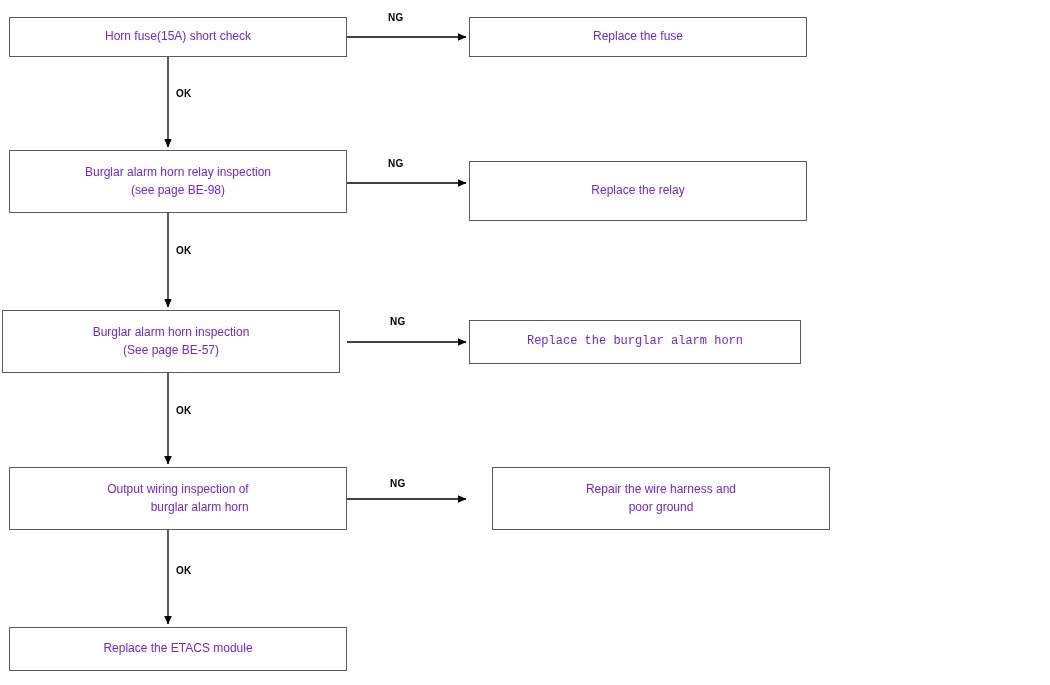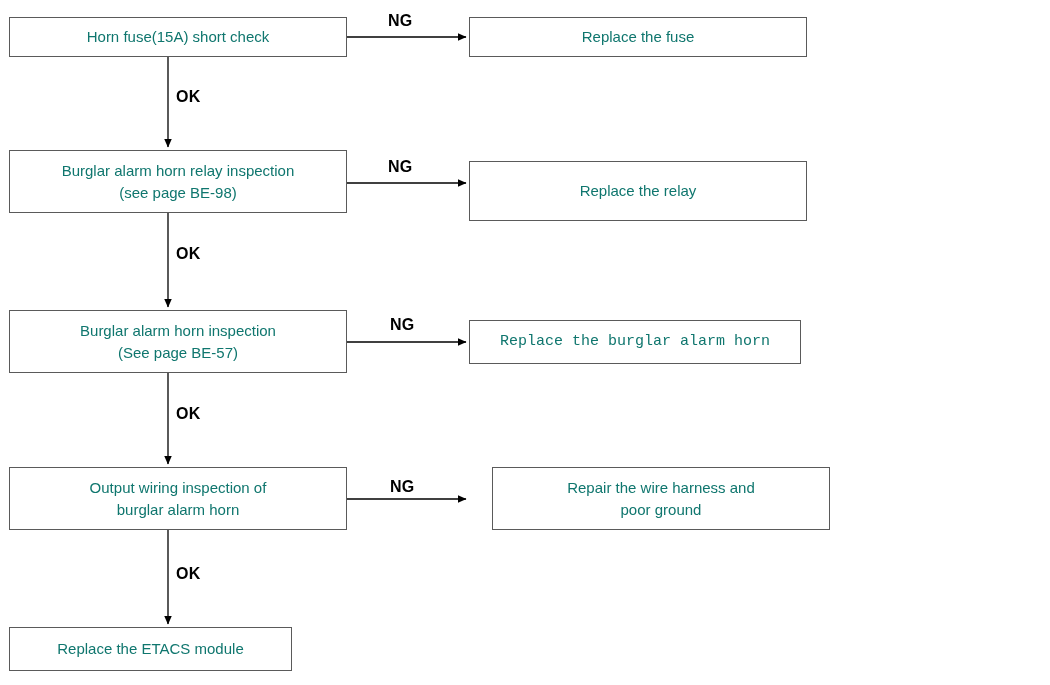--- a/index.html
+++ b/index.html
@@ -39,7 +39,7 @@
   .edge-label {
     position: absolute;
     font-weight: bold;
-    font-size: 16px;
+    font-size: 10px;
     color: #000000;
     font-family: "Liberation Sans", sans-serif;
     letter-spacing: 0.2px;

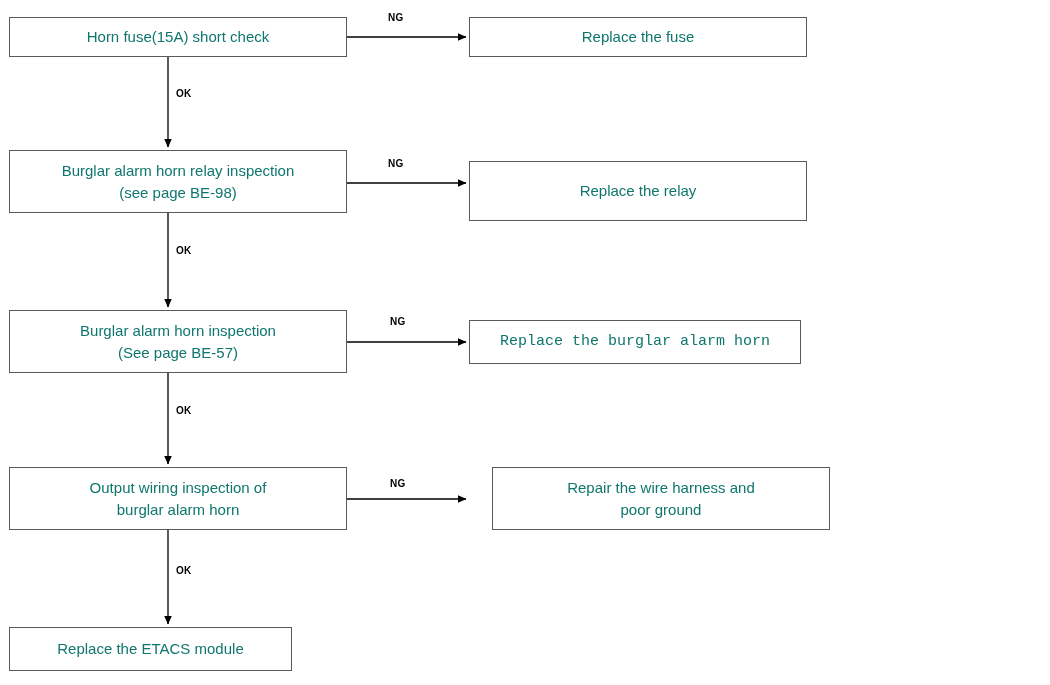--- a/index.html
+++ b/index.html
@@ -26,8 +26,8 @@
     align-items: center;
     justify-content: center;
     text-align: center;
-    color: #0f766e;
-    font-size: 15px;
+    color: #6d28d9;
+    font-size: 12px;
     line-height: 1.45;
     font-family: "Liberation Sans", sans-serif;
   }

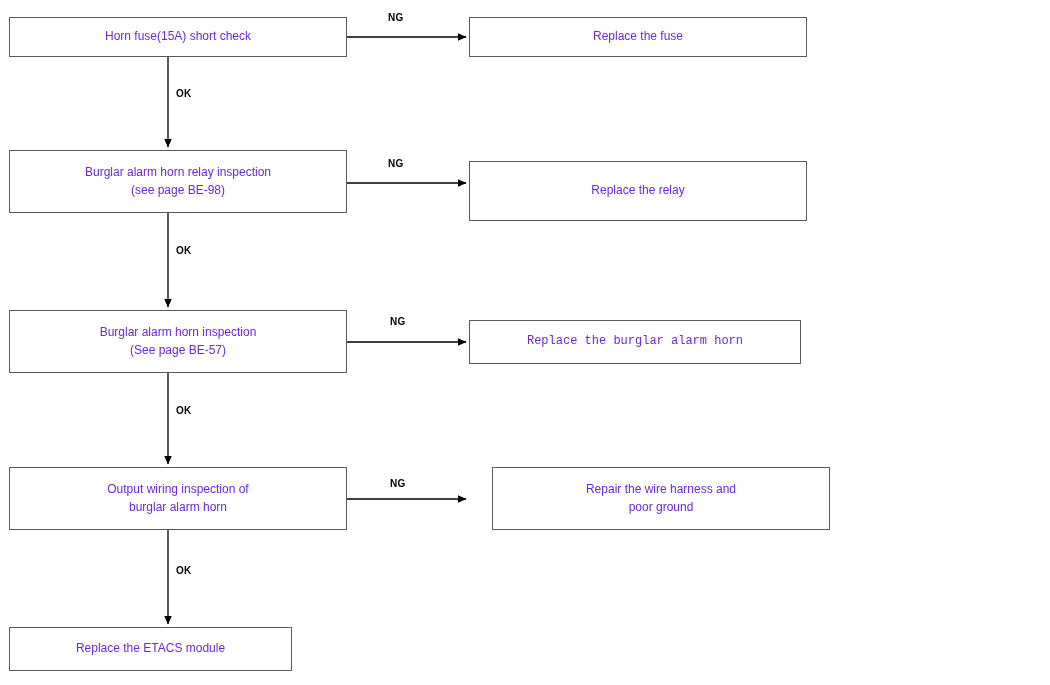--- a/index.html
+++ b/index.html
@@ -109,7 +109,7 @@
     <span class="node-text">Replace the relay</span>
   </div>
 
-  <div class="node" style="left:9px; top:310px; width:338px; height:63px;">
+  <div class="node" style="left:2px; top:310px; width:338px; height:63px;">
     <span class="node-text">Burglar alarm horn inspection
 (See page BE-57)</span>
   </div>

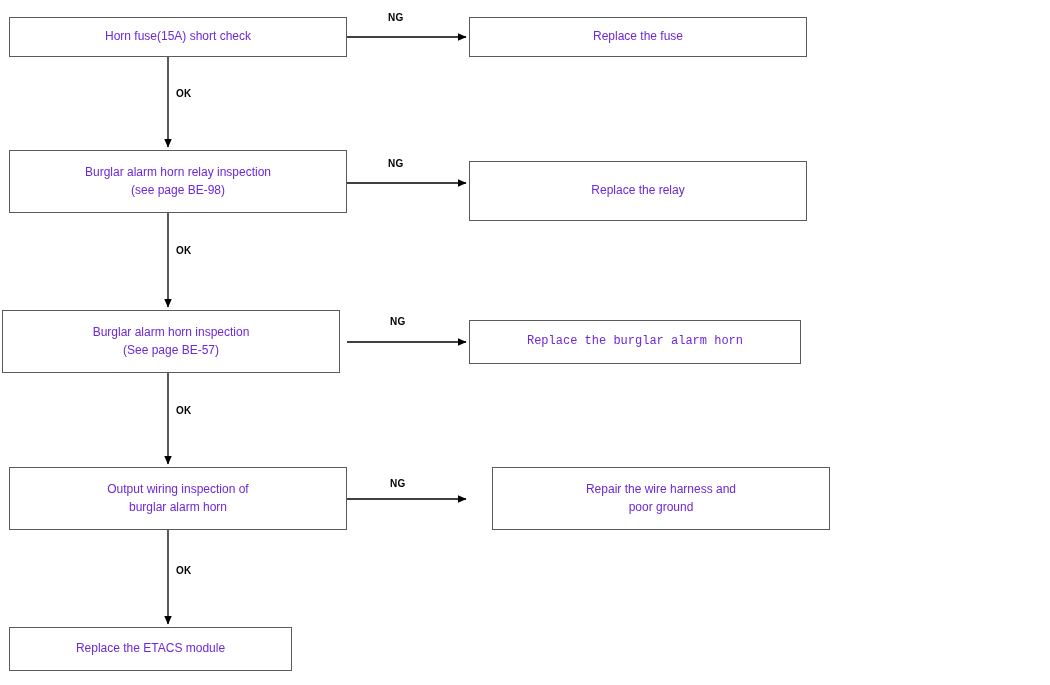--- a/index.html
+++ b/index.html
@@ -118,7 +118,7 @@
     <span class="node-text">Replace the burglar alarm horn</span>
   </div>
 
-  <div class="node" style="left:9px; top:467px; width:338px; height:63px;">
+  <div class="node" style="left:9px; top:467px; width:338px; height:63px;text-align:right;">
     <span class="node-text">Output wiring inspection of
 burglar alarm horn</span>
   </div>

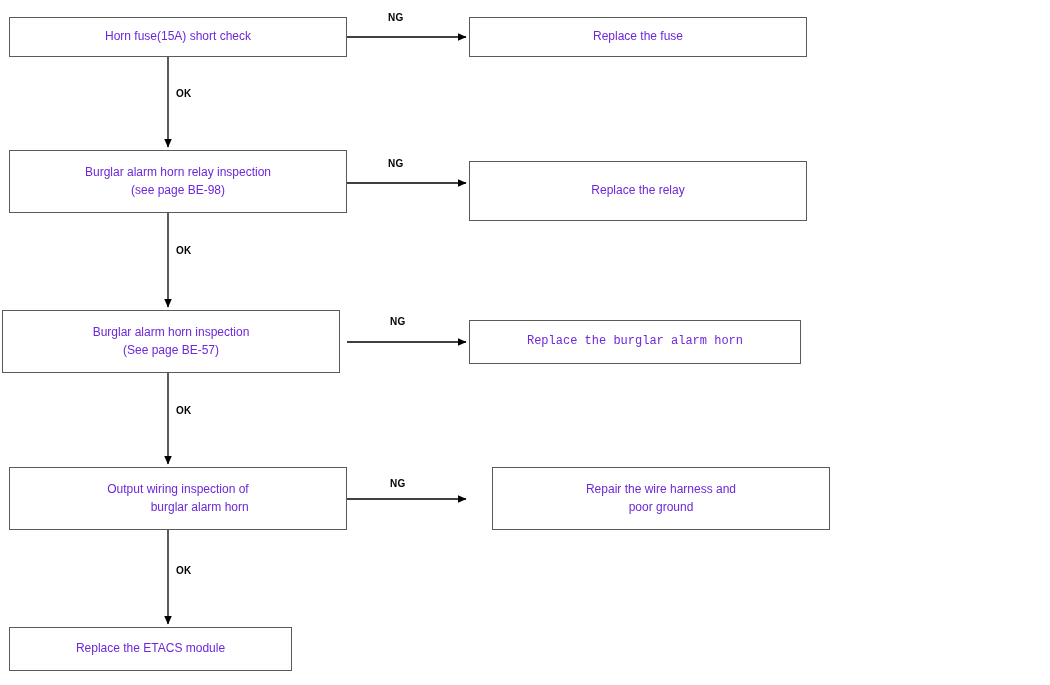--- a/index.html
+++ b/index.html
@@ -128,7 +128,7 @@
 poor ground</span>
   </div>
 
-  <div class="node" style="left:9px; top:627px; width:283px; height:44px;">
+  <div class="node" style="left:9px; top:627px; width:338px; height:44px;">
     <span class="node-text">Replace the ETACS module</span>
   </div>
 

